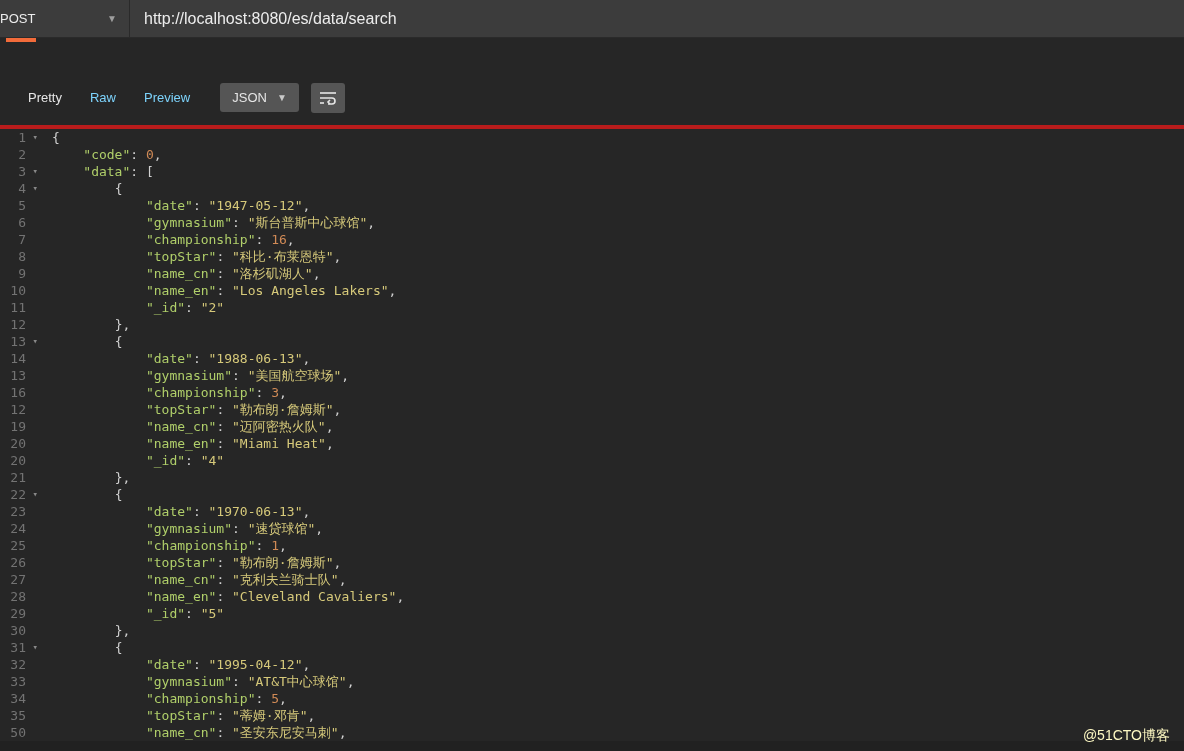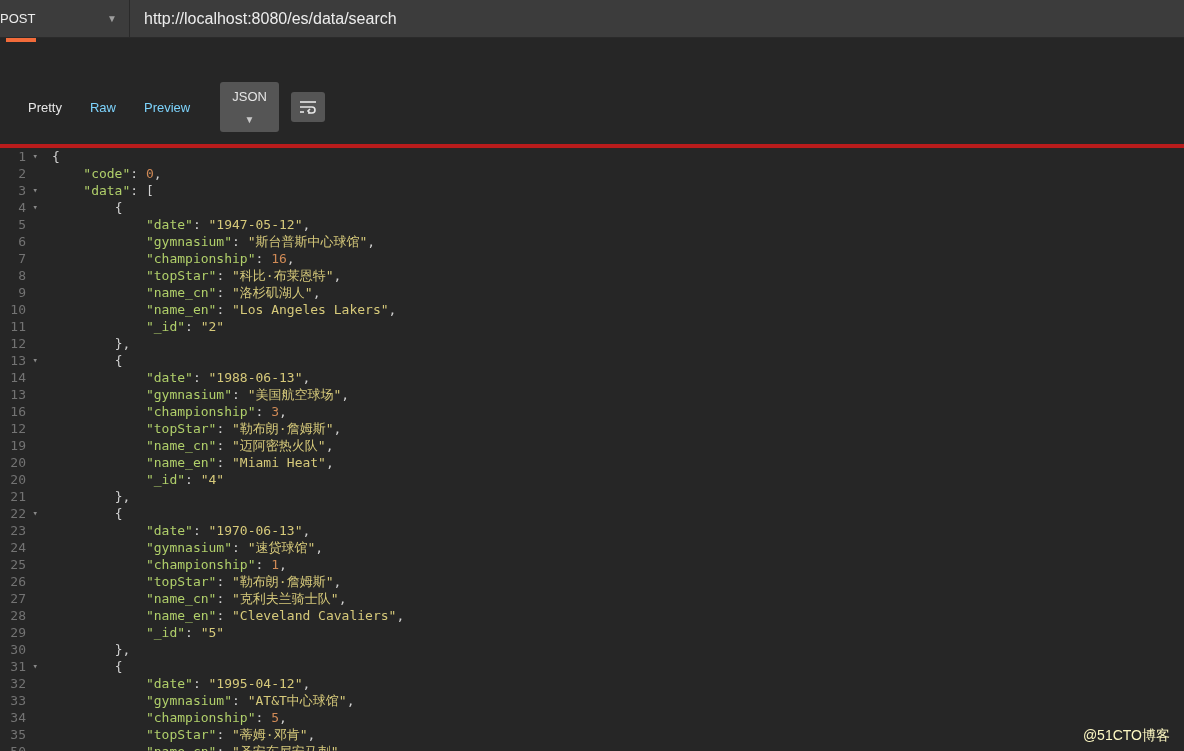--- a/index.html
+++ b/index.html
@@ -78,7 +78,6 @@
     align-items: center;
     gap: 10px;
     cursor: pointer;
-    flex-direction: column;
   }
   .format-select .caret { font-size: 10px; color: #c9c9c9; }
   .wrap-btn {

